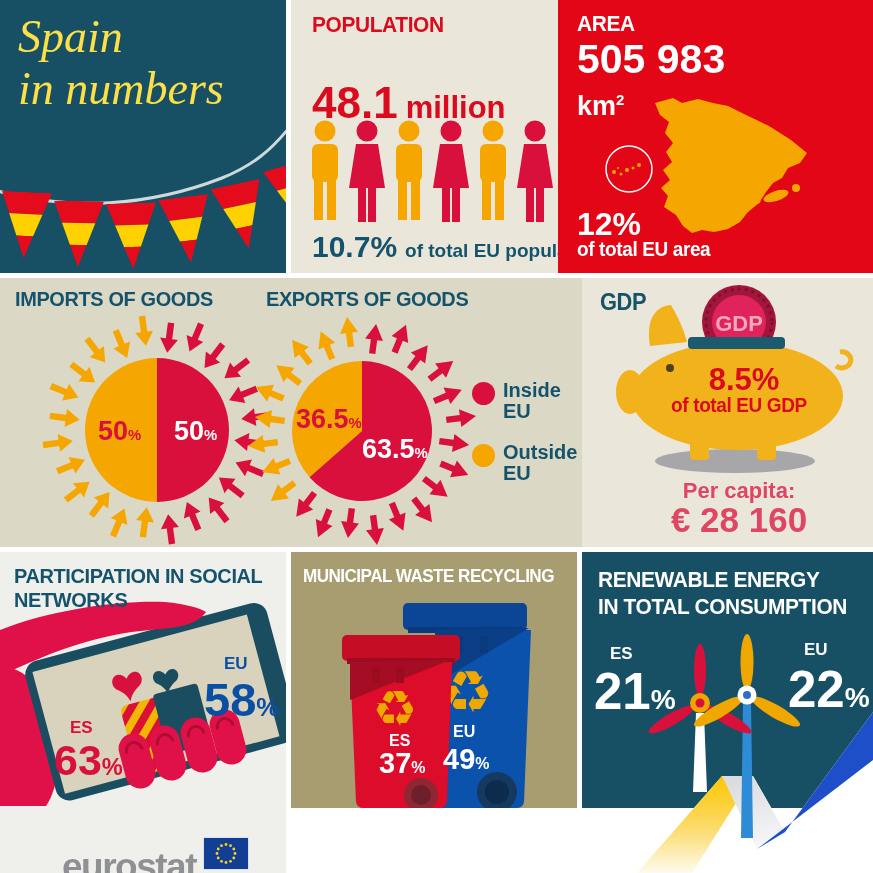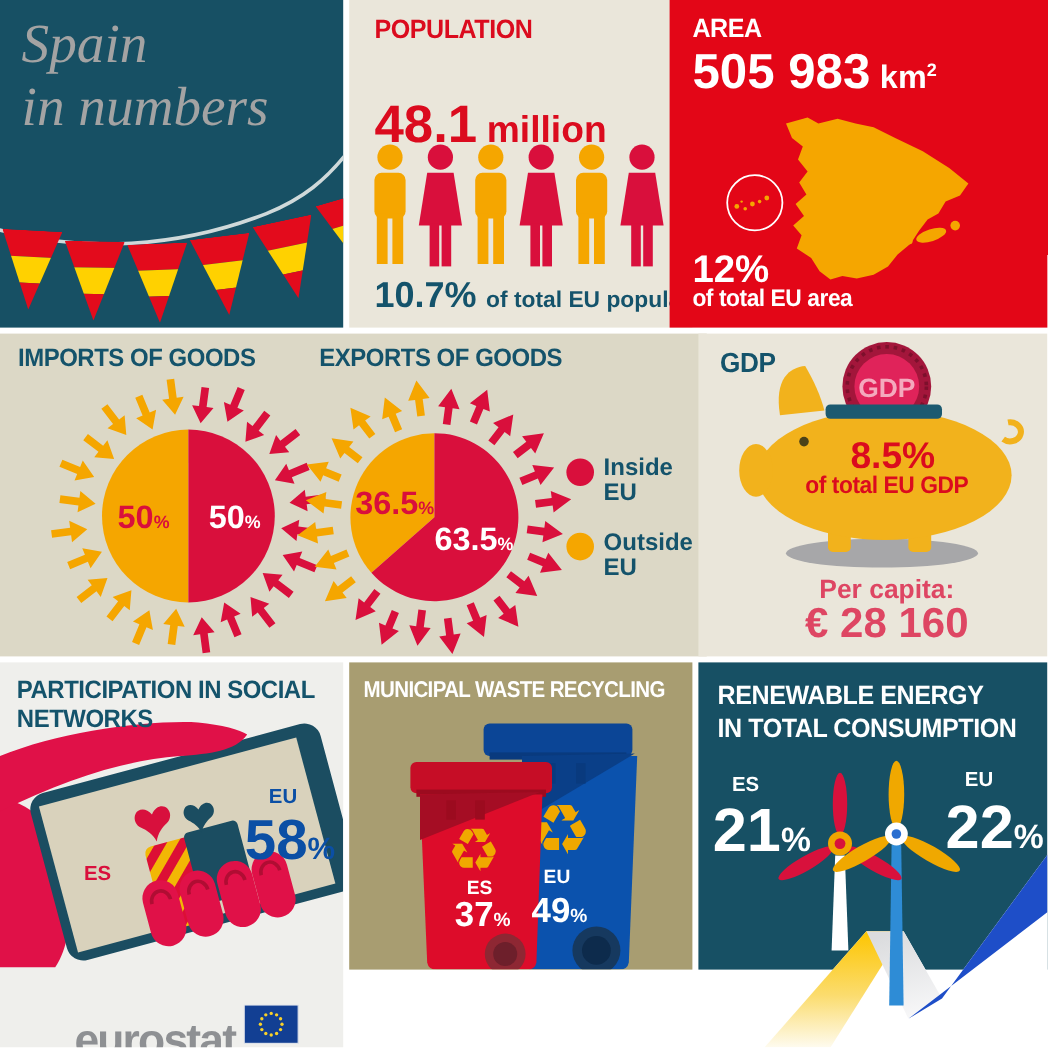--- a/index.html
+++ b/index.html
@@ -19,7 +19,7 @@
   .baseline{display:flex;align-items:baseline;gap:8px;}
   .pct-sm{font-size:.55em;font-weight:bold;}
   .hero-line{font-family:"Liberation Serif","DejaVu Serif",serif;font-style:italic;
-             font-weight:normal;color:#a3a3a3;font-size:46px;line-height:54px;}
+             font-weight:normal;color:#fde047;font-size:46px;line-height:54px;}
   sup.km2{font-size:15px;vertical-align:super;font-weight:bold;}
   .legend-dot{position:absolute;width:23px;height:23px;border-radius:50%;}
   .legend-lbl{font-size:20px;line-height:21px;font-weight:bold;}

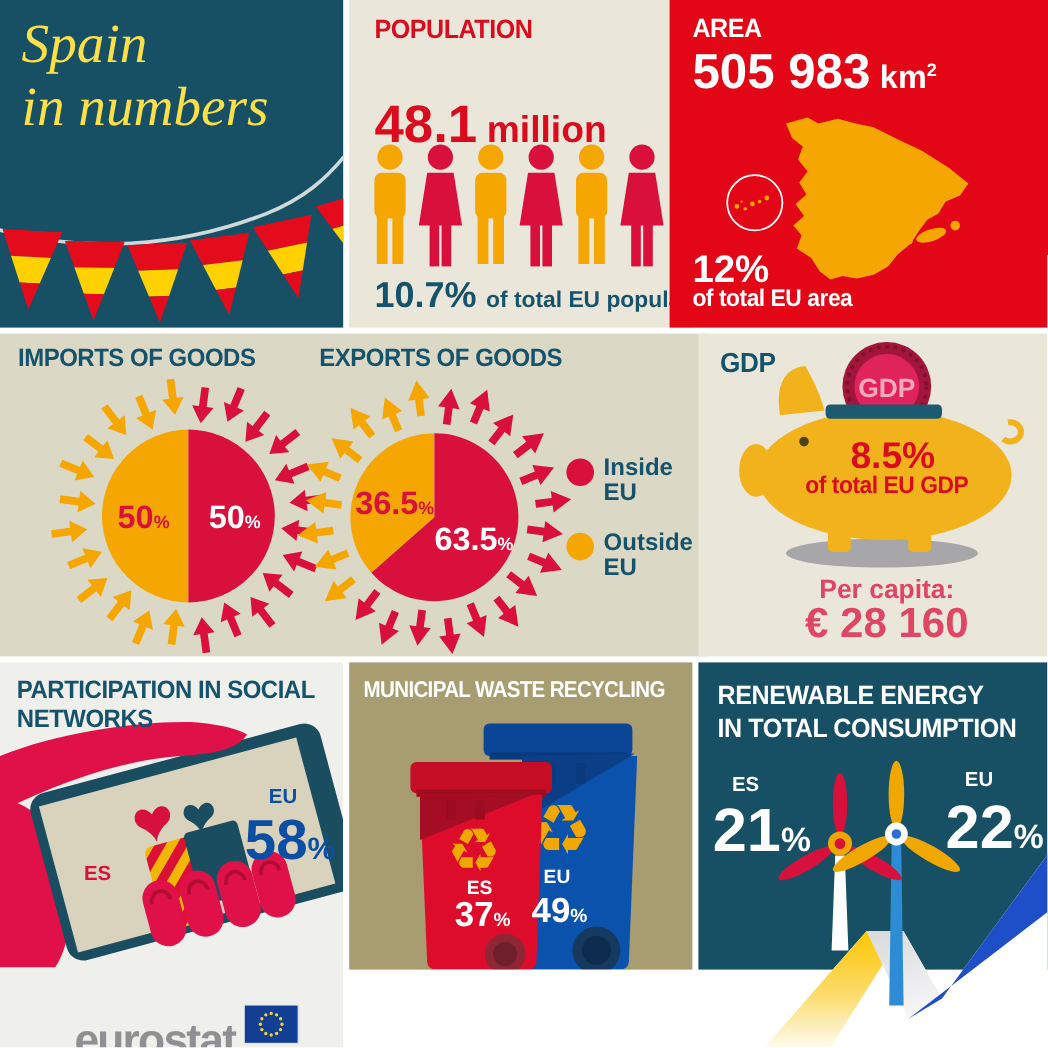--- a/index.html
+++ b/index.html
@@ -146,7 +146,7 @@
       </g>
     </svg>
     <div class="t white cond" style="left:19px;top:11px;font-size:22px;">AREA</div>
-    <div class="t baseline" style="left:19px;top:36px;">
+    <div class="t baseline" style="left:19px;top:36px;flex-direction:column;">
       <span class="white" style="font-size:41px;">505 983</span>
       <span class="white" style="font-size:27px;"><span>km</span><sup class="km2">2</sup></span>
     </div>

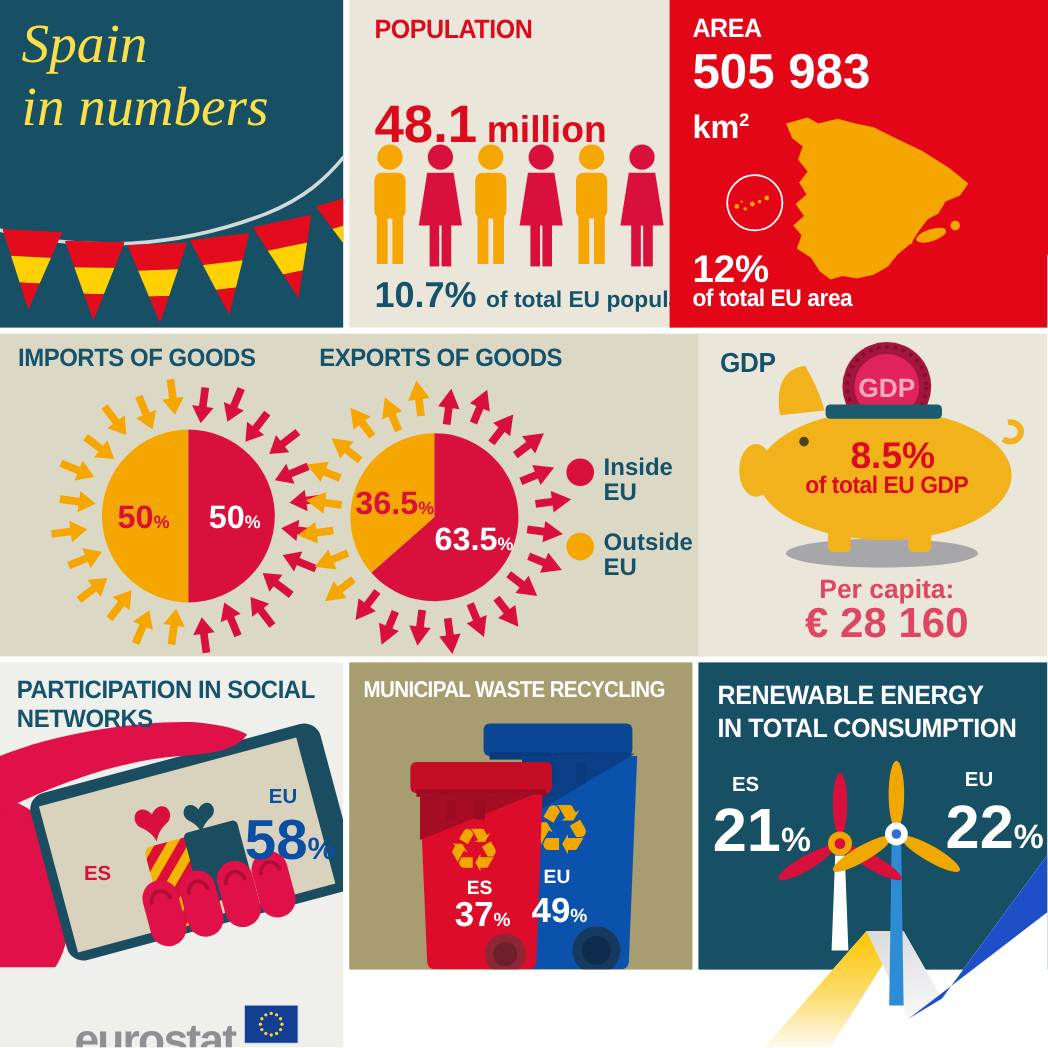--- a/index.html
+++ b/index.html
@@ -397,6 +397,7 @@
       <span>PARTICIPATION IN SOCIAL</span><br><span>NETWORKS</span>
     </div>
     <div class="t crims" style="left:70px;top:166px;font-size:17px;">ES</div>
+    <div class="t crims" style="left:54px;top:184px;font-size:43px;"><span>63</span><span class="pct-sm">%</span></div>
     <div class="t bluetx" style="left:224px;top:102px;font-size:17px;">EU</div>
     <div class="t bluetx" style="left:204px;top:120px;font-size:47px;"><span>58</span><span class="pct-sm">%</span></div>
   </div>

